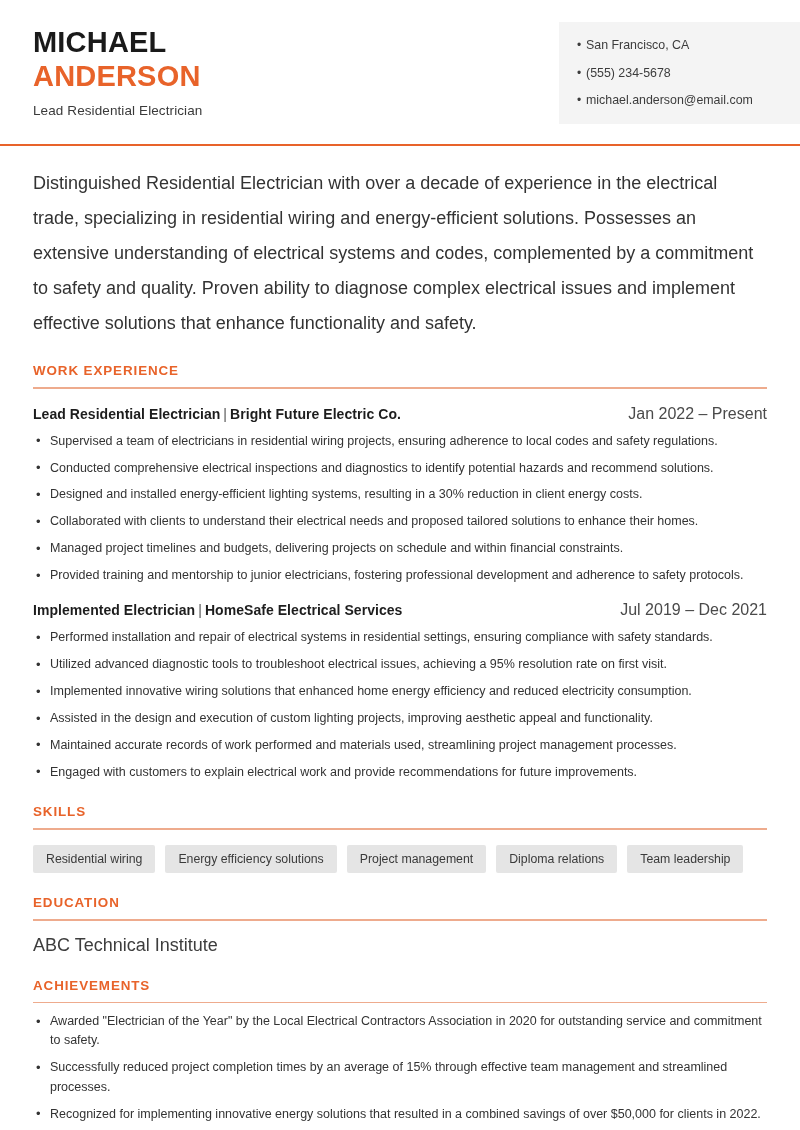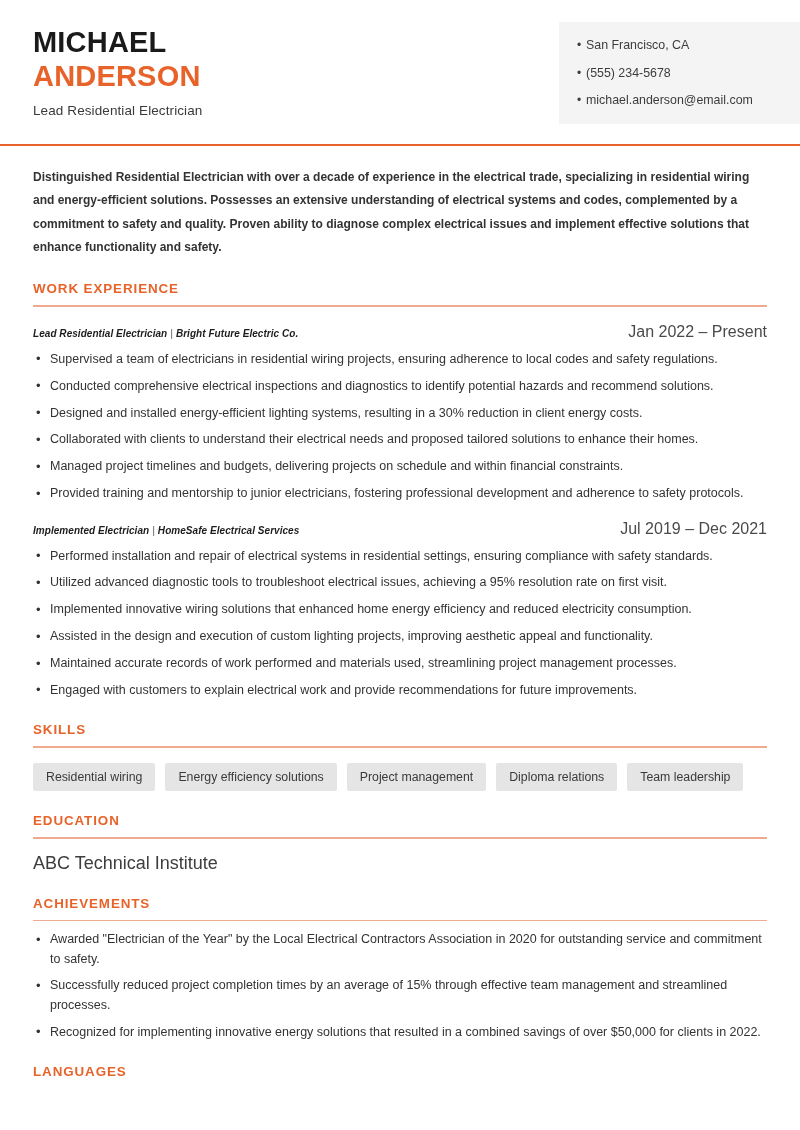--- a/index.html
+++ b/index.html
@@ -96,13 +96,12 @@
   }
 
   .summary {
-    font-size: 12px;
+    font-size: 18px;
     line-height: 1.95;
     color: #333333;
     margin-top: 20px;
     margin-bottom: 6px;
     text-align: left;
-    font-weight: bold;
   }
 
   .section { margin-top: 22px; }

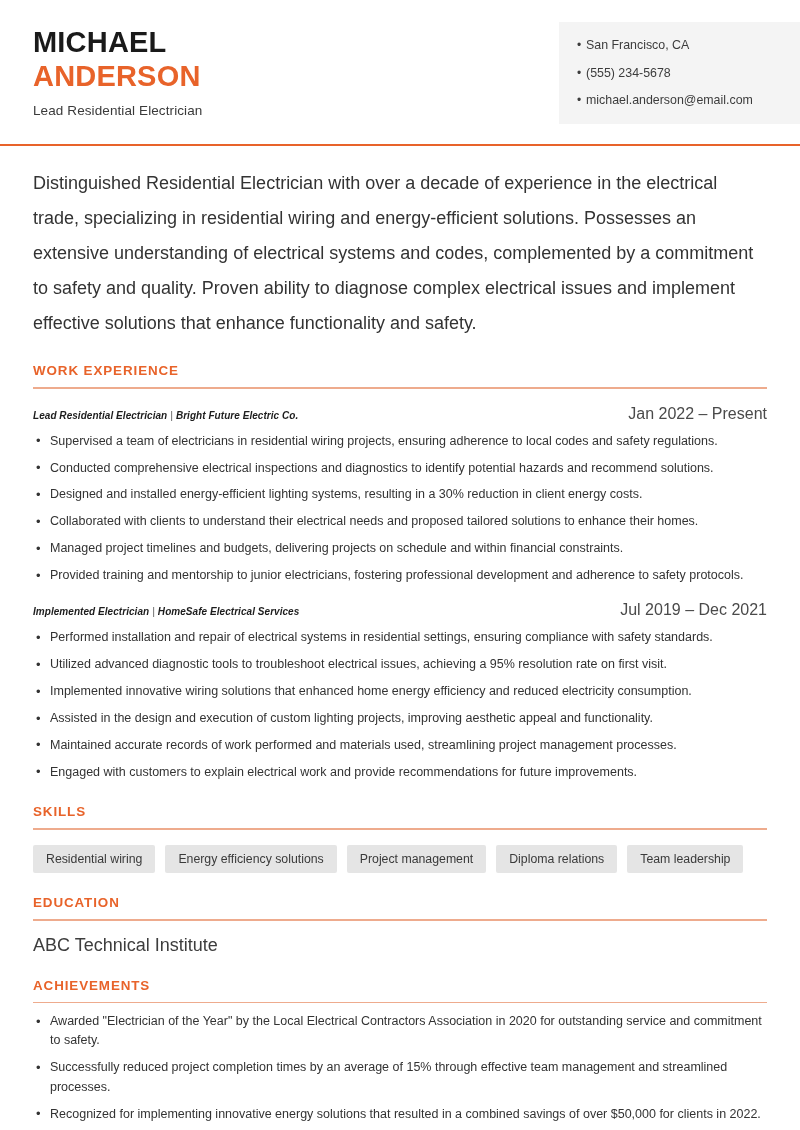--- a/index.html
+++ b/index.html
@@ -132,11 +132,10 @@
   }
 
   .entry-title {
-    font-size: 10px;
+    font-size: 14px;
     font-weight: bold;
     color: #1d1d1d;
     letter-spacing: 0.05px;
-    font-style: italic;
   }
 
   .sep {

